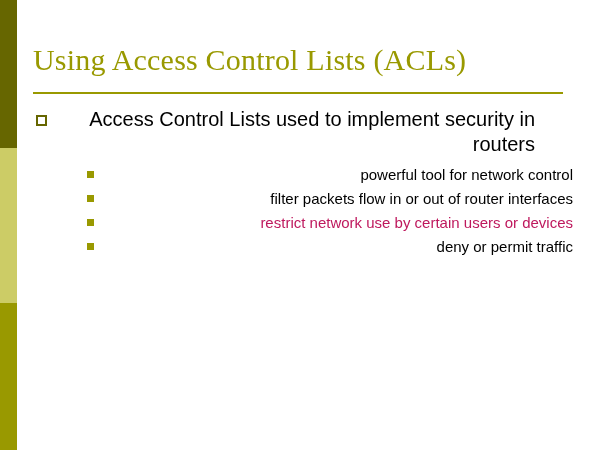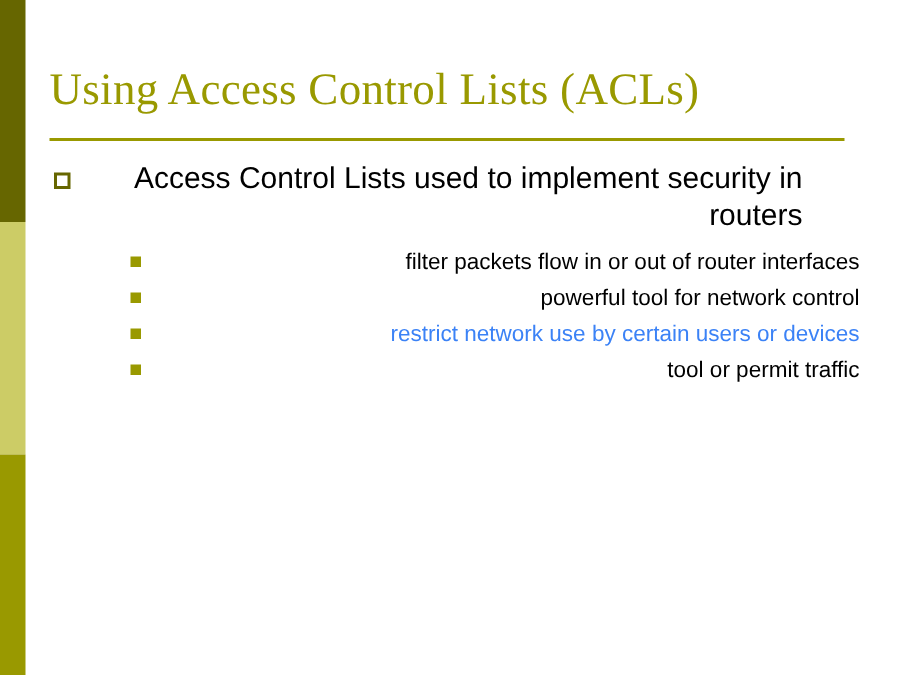--- a/index.html
+++ b/index.html
@@ -150,11 +150,11 @@
         <ul class="level2">
           <li class="l2-item">
             <span class="bullet-square-filled" style="background: rgb(153, 153, 0);"></span>
-            <span class="l2-text" style="color: rgb(0, 0, 0);">filter packets flow in or out of router interfaces</span>
+            <span class="l2-text" style="color: rgb(0, 0, 0);">powerful tool for network control</span>
           </li>
           <li class="l2-item">
             <span class="bullet-square-filled" style="background: rgb(153, 153, 0);"></span>
-            <span class="l2-text" style="color: rgb(0, 0, 0);">powerful tool for network control</span>
+            <span class="l2-text" style="color: rgb(0, 0, 0);">filter packets flow in or out of router interfaces</span>
           </li>
           <li class="l2-item">
             <span class="bullet-square-filled" style="background: rgb(153, 153, 0);"></span>

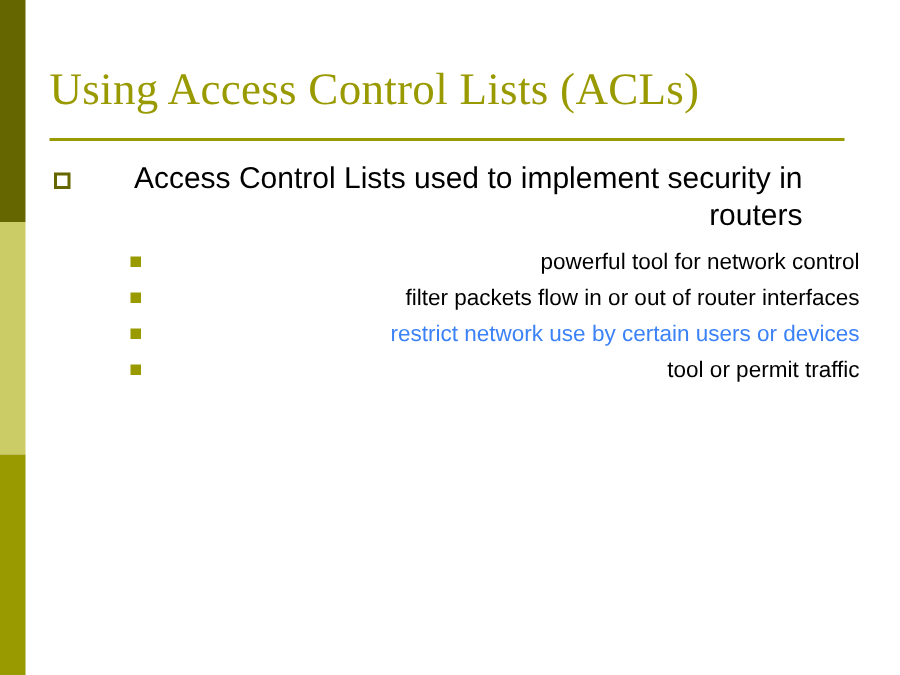--- a/index.html
+++ b/index.html
@@ -158,7 +158,7 @@
           </li>
           <li class="l2-item">
             <span class="bullet-square-filled" style="background: rgb(153, 153, 0);"></span>
-            <span class="l2-text" style="color: #3b82f6;">restrict network use by certain users or devices</span>
+            <span class="l2-text" style="color: #be185d;">restrict network use by certain users or devices</span>
           </li>
           <li class="l2-item">
             <span class="bullet-square-filled" style="background: rgb(153, 153, 0);"></span>

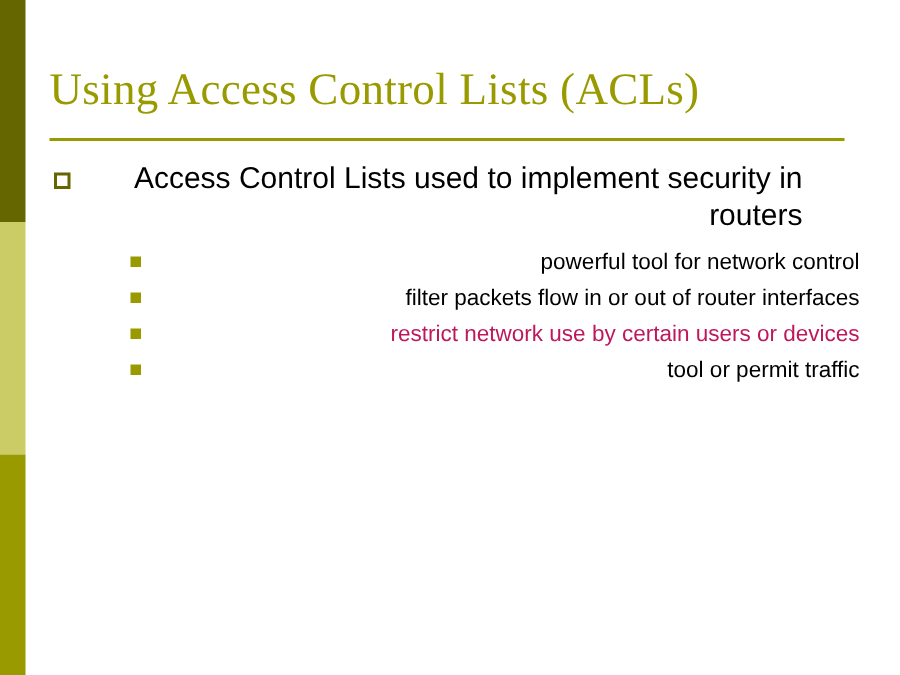--- a/index.html
+++ b/index.html
@@ -162,7 +162,7 @@
           </li>
           <li class="l2-item">
             <span class="bullet-square-filled" style="background: rgb(153, 153, 0);"></span>
-            <span class="l2-text" style="color: rgb(0, 0, 0);">tool or permit traffic</span>
+            <span class="l2-text" style="color: rgb(0, 0, 0);">deny or permit traffic</span>
           </li>
         </ul>
       </li>

